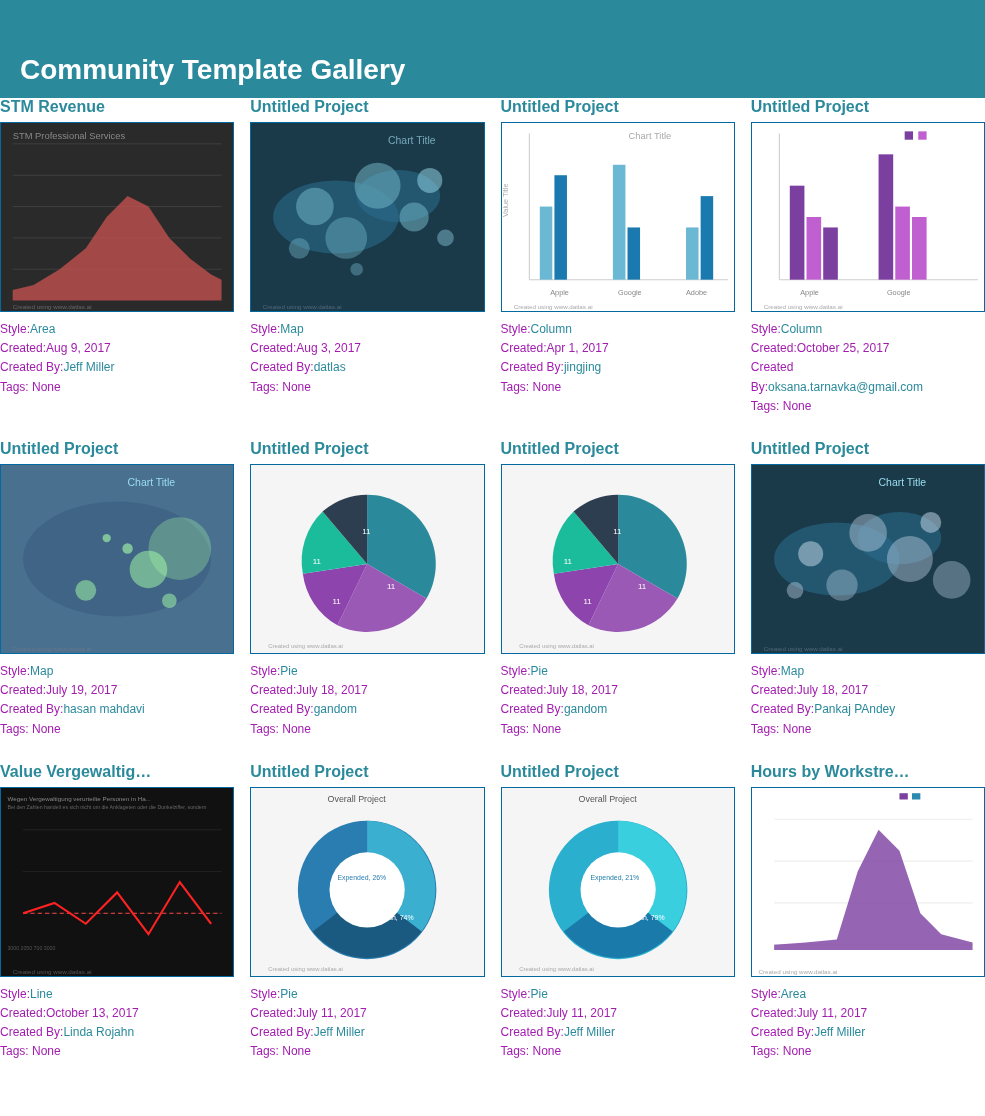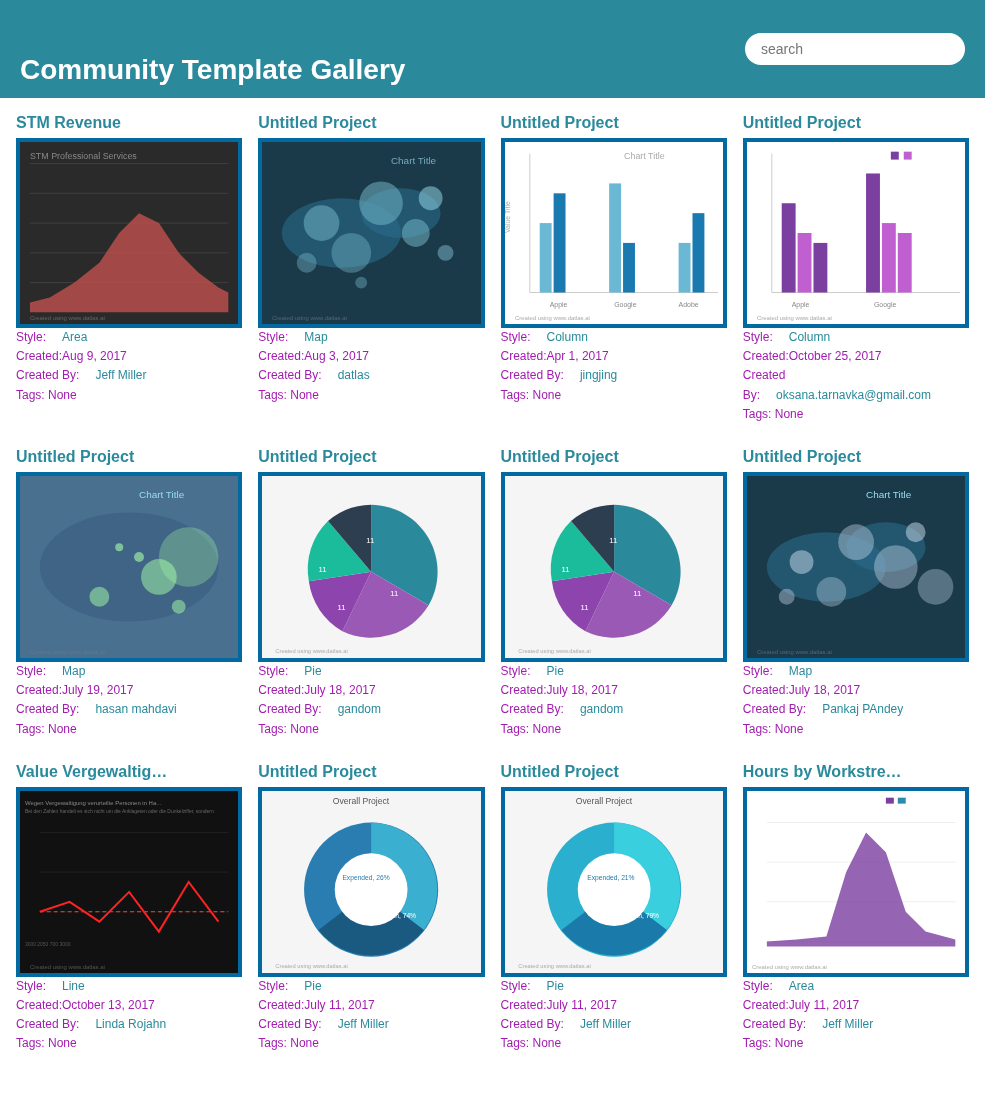--- a/index.html
+++ b/index.html
@@ -77,7 +77,6 @@
 
 <header class="header">
   <h1 class="header-title">Community Template Gallery</h1>
-  <input class="search-box" type="text" placeholder="search" style="">
 </header>
 
 <main class="gallery" id="gallery-grid">

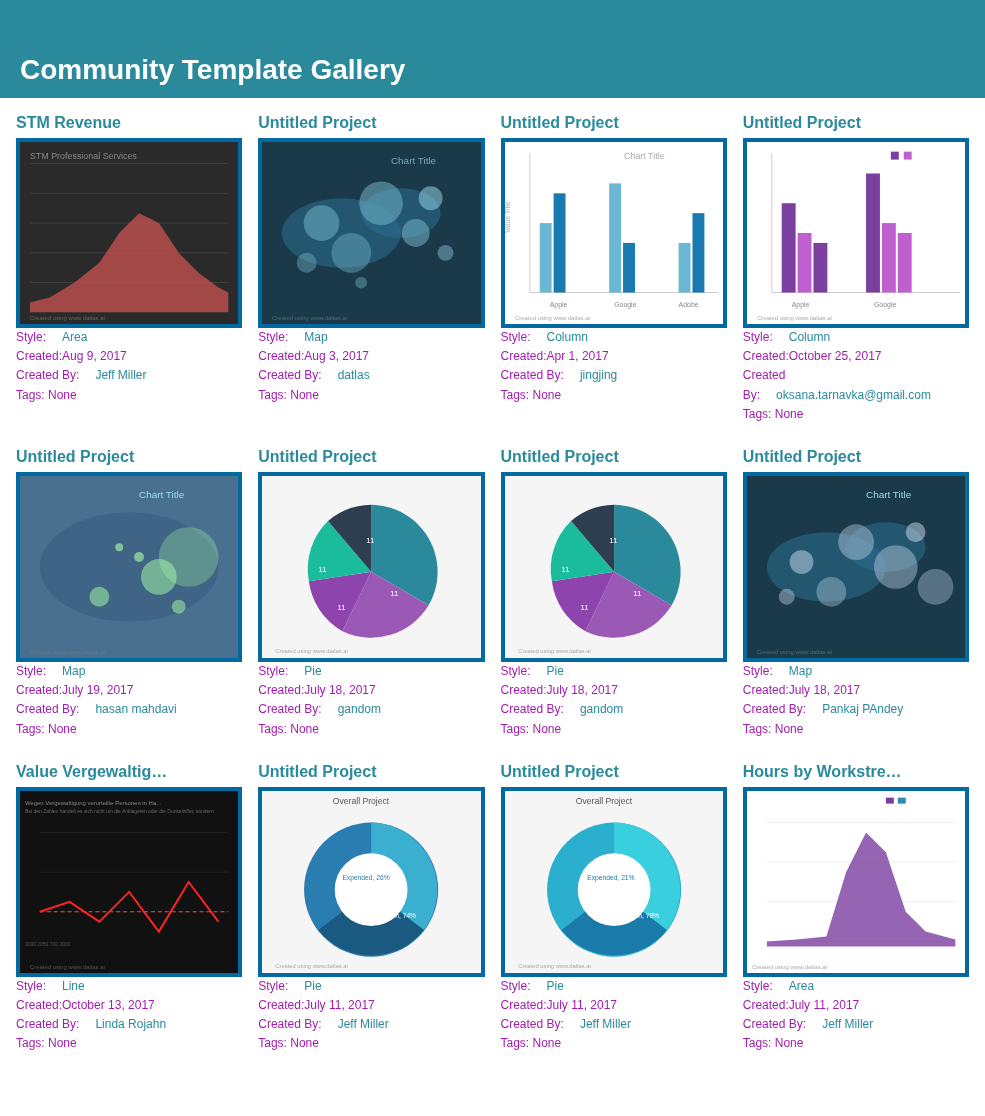--- a/index.html
+++ b/index.html
@@ -30,7 +30,6 @@
     }
 
     .gallery {
-      padding: 16px;
       display: grid;
       grid-template-columns: repeat(4, 1fr);
       gap: 0 16px;

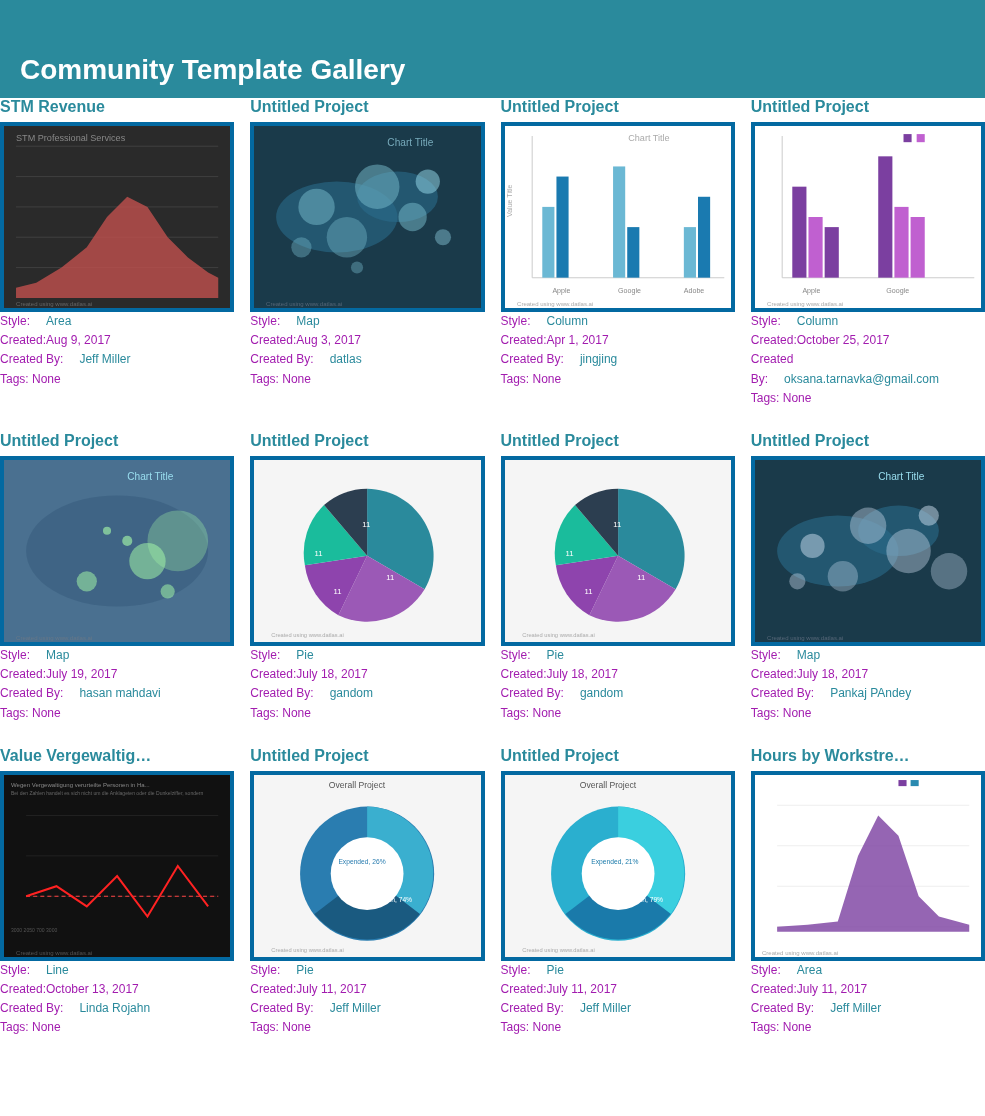--- a/index.html
+++ b/index.html
@@ -51,8 +51,9 @@
     .card-thumb {
       width: 100%;
       height: 190px;
+      margin-bottom: 8px;
       overflow: hidden;
-      border: 4px solid #0369a1;
+      border: 1px solid #0369a1;
       position: relative;
       background: #f5f5f5;
     }

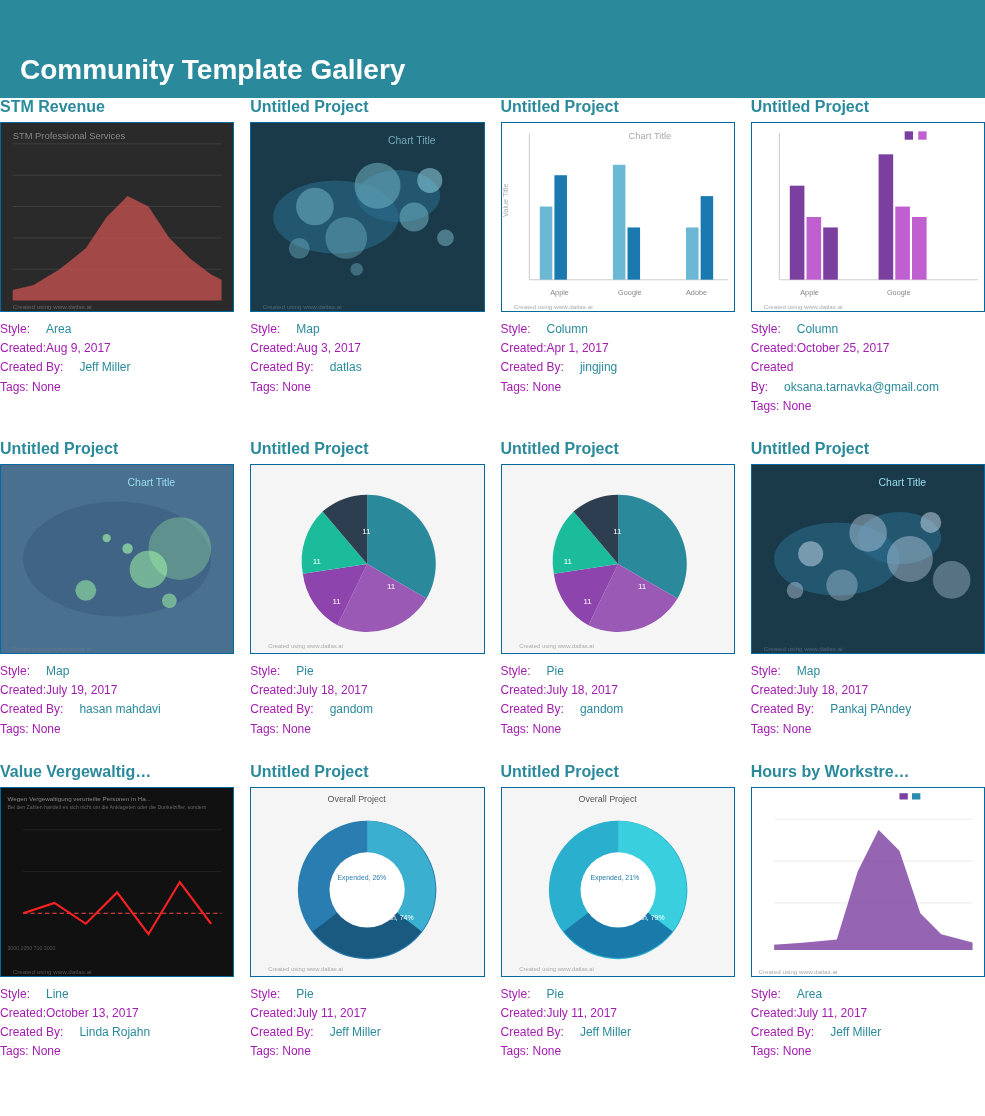--- a/index.html
+++ b/index.html
@@ -64,7 +64,7 @@
       line-height: 1.6;
     }
     .card-meta span.label { color: #a21caf; }
-    .card-meta a, .card-meta span.link { color: #2a8a9c; margin-left: 16px; }
+    .card-meta a, .card-meta span.link { color: #2a8a9c; }
 
     
     .thumb-svg {

